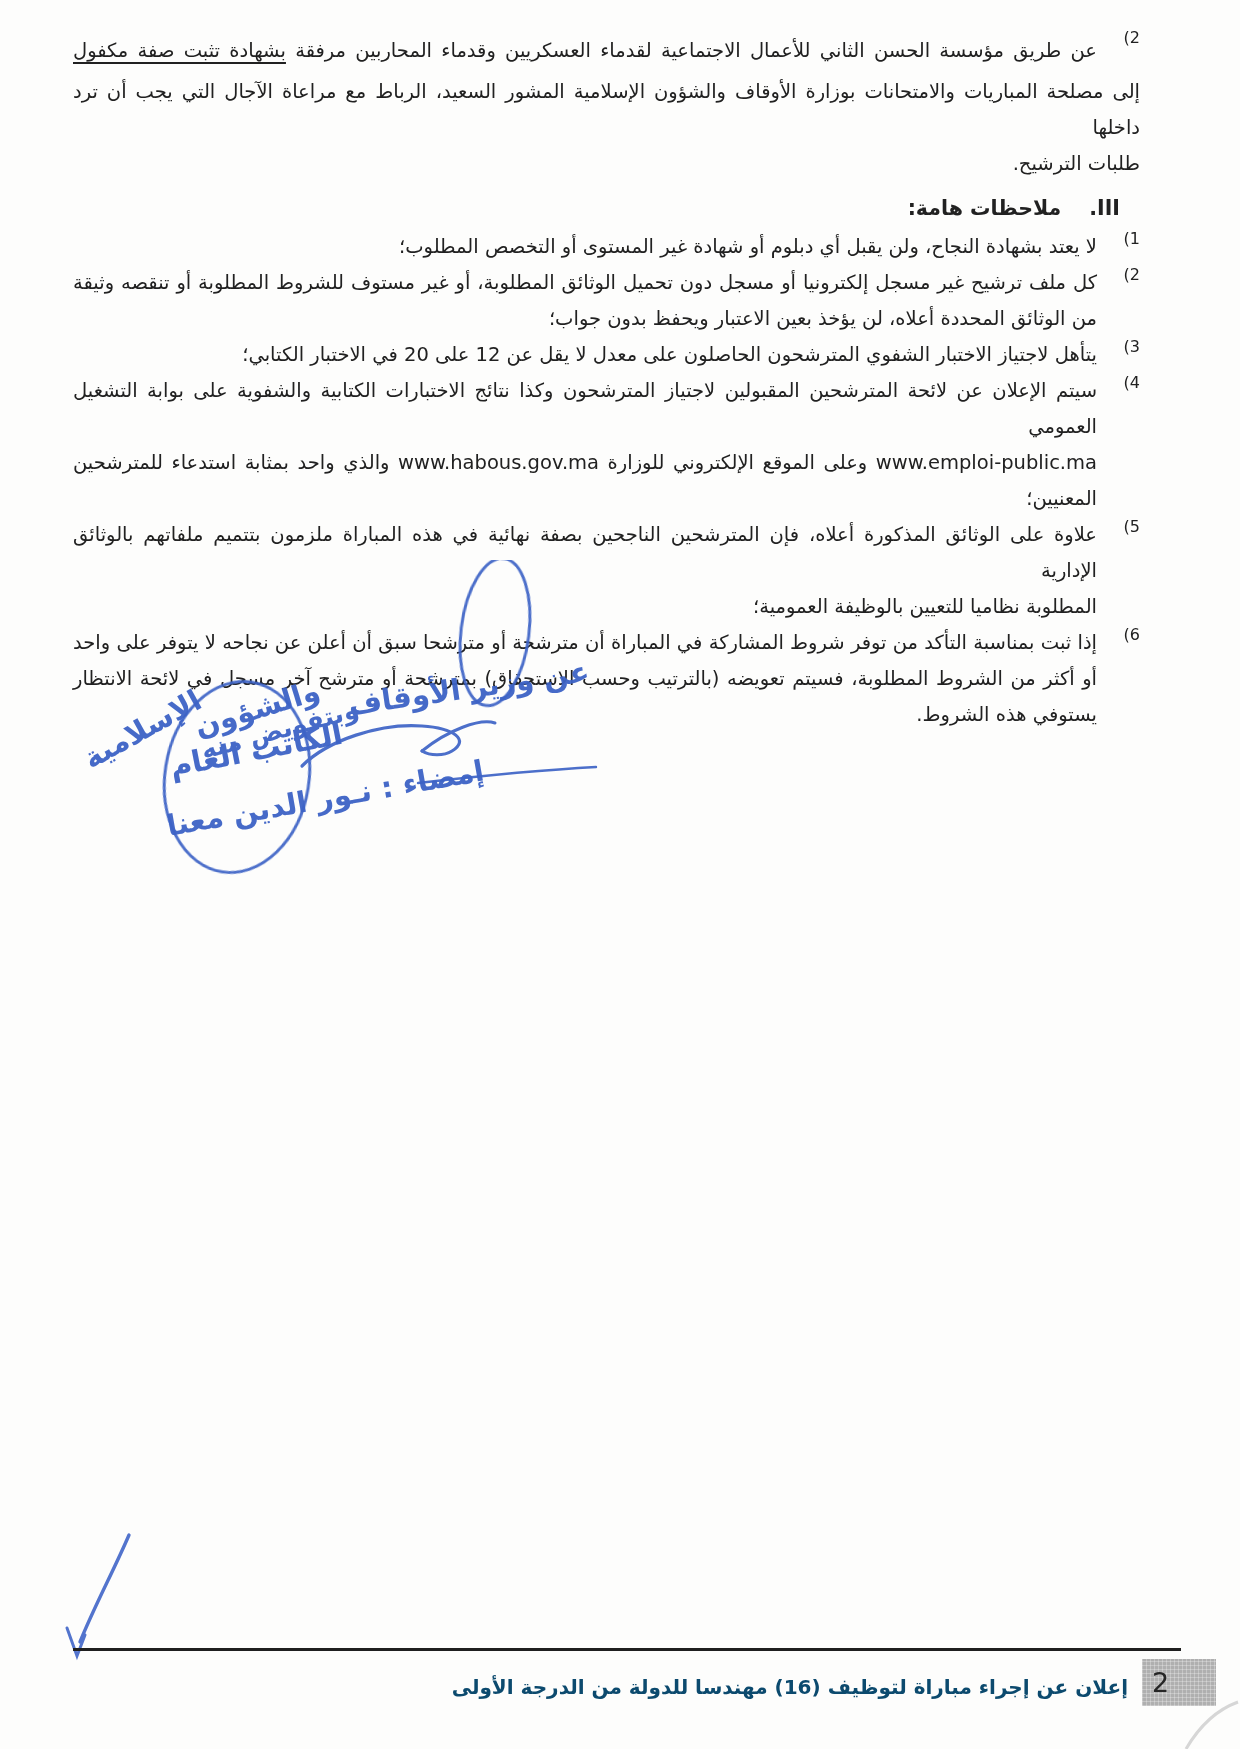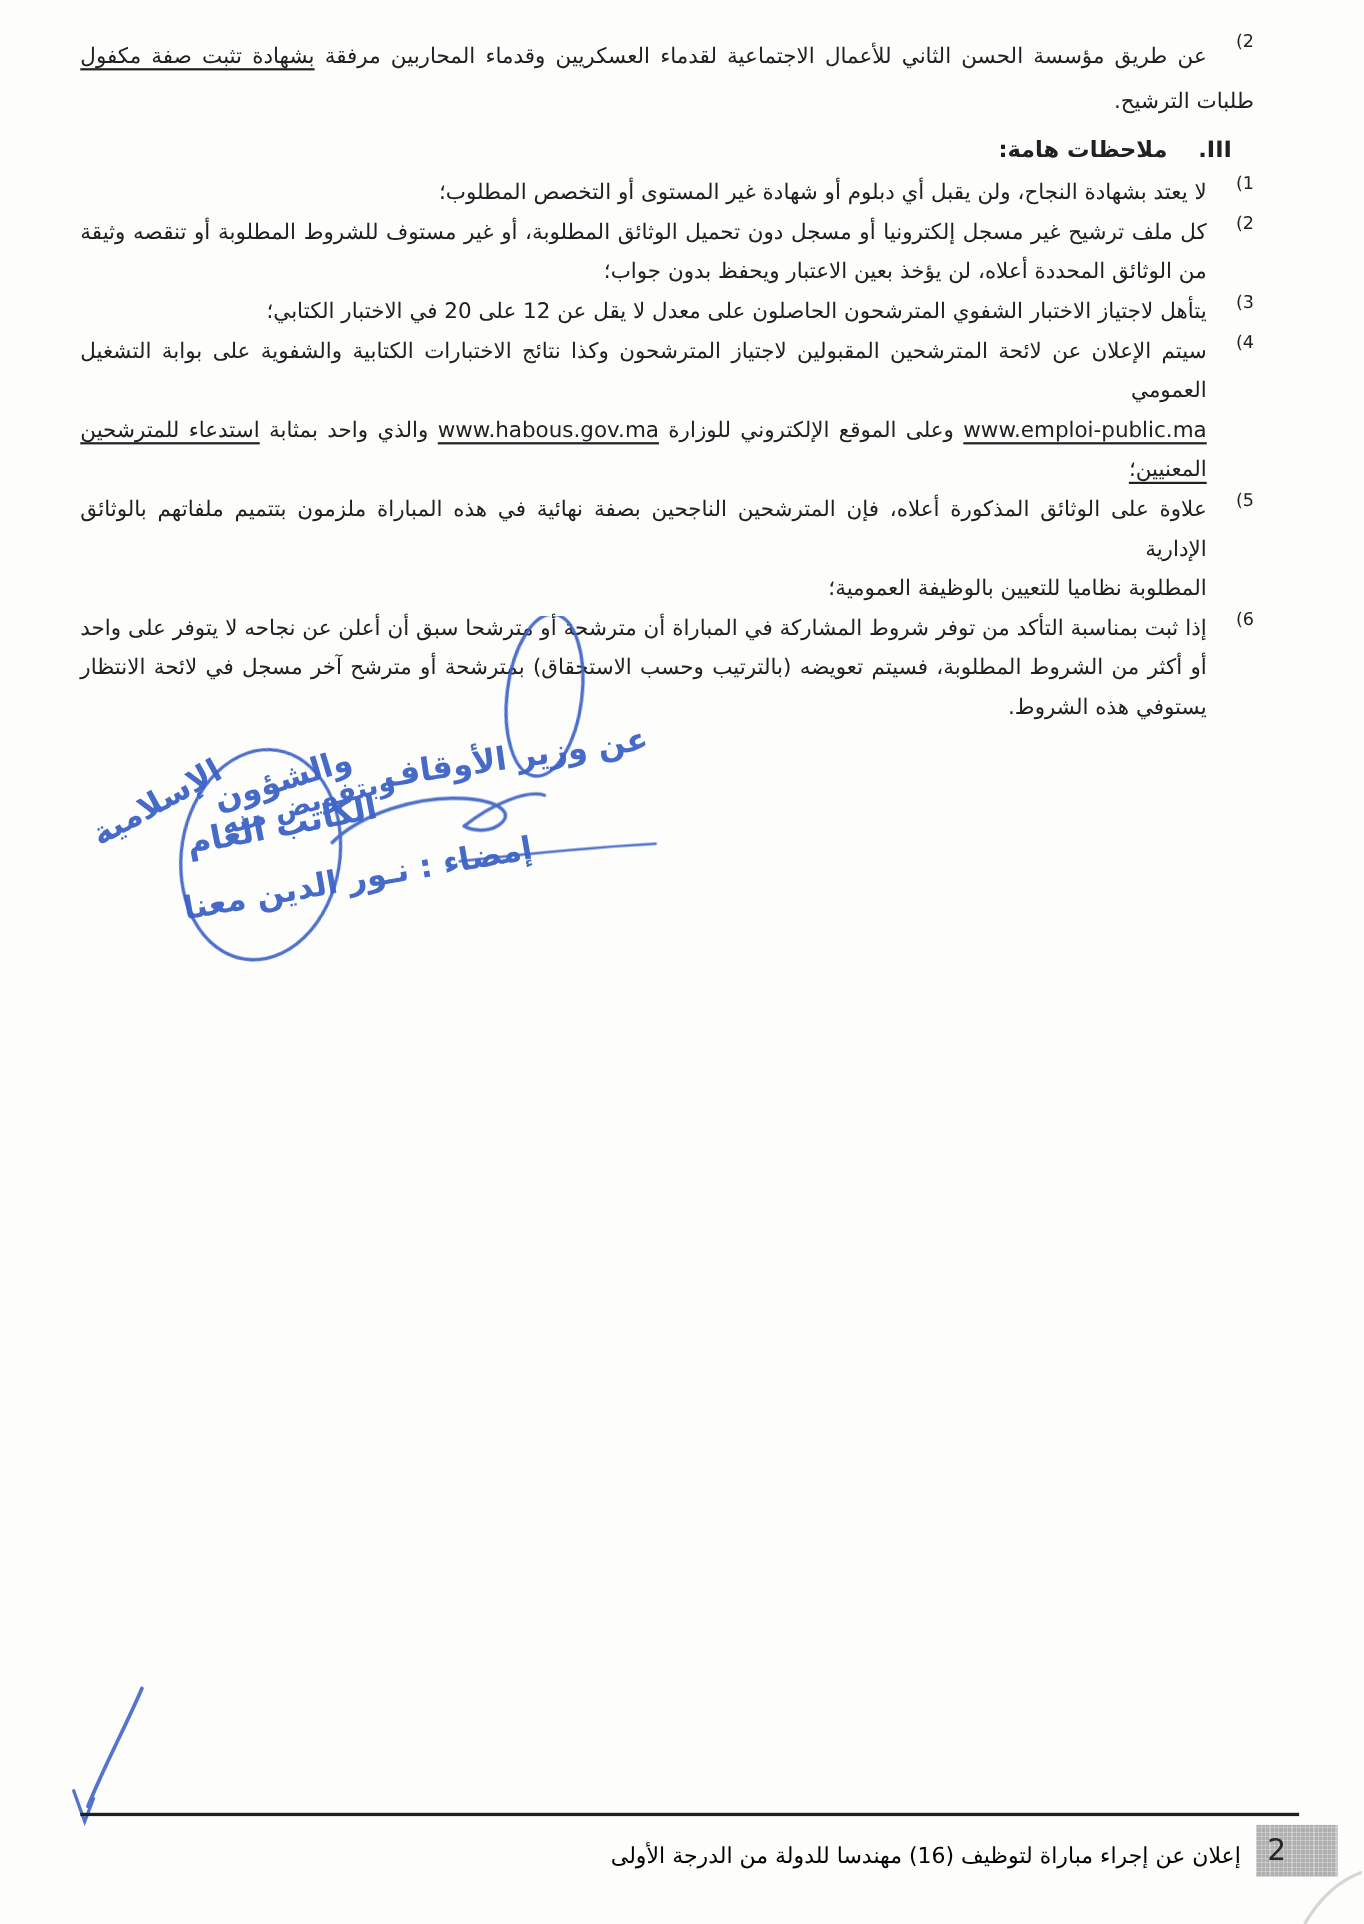--- a/index.html
+++ b/index.html
@@ -143,6 +143,7 @@
   </div>
 
   <div class="para">
+    <div class="ln j">إلى مصلحة المباريات والامتحانات بوزارة الأوقاف والشؤون الإسلامية المشور السعيد، الرباط مع مراعاة الآجال التي يجب أن ترد داخلها</div>
     <div class="ln">طلبات الترشيح.</div>
   </div>
 

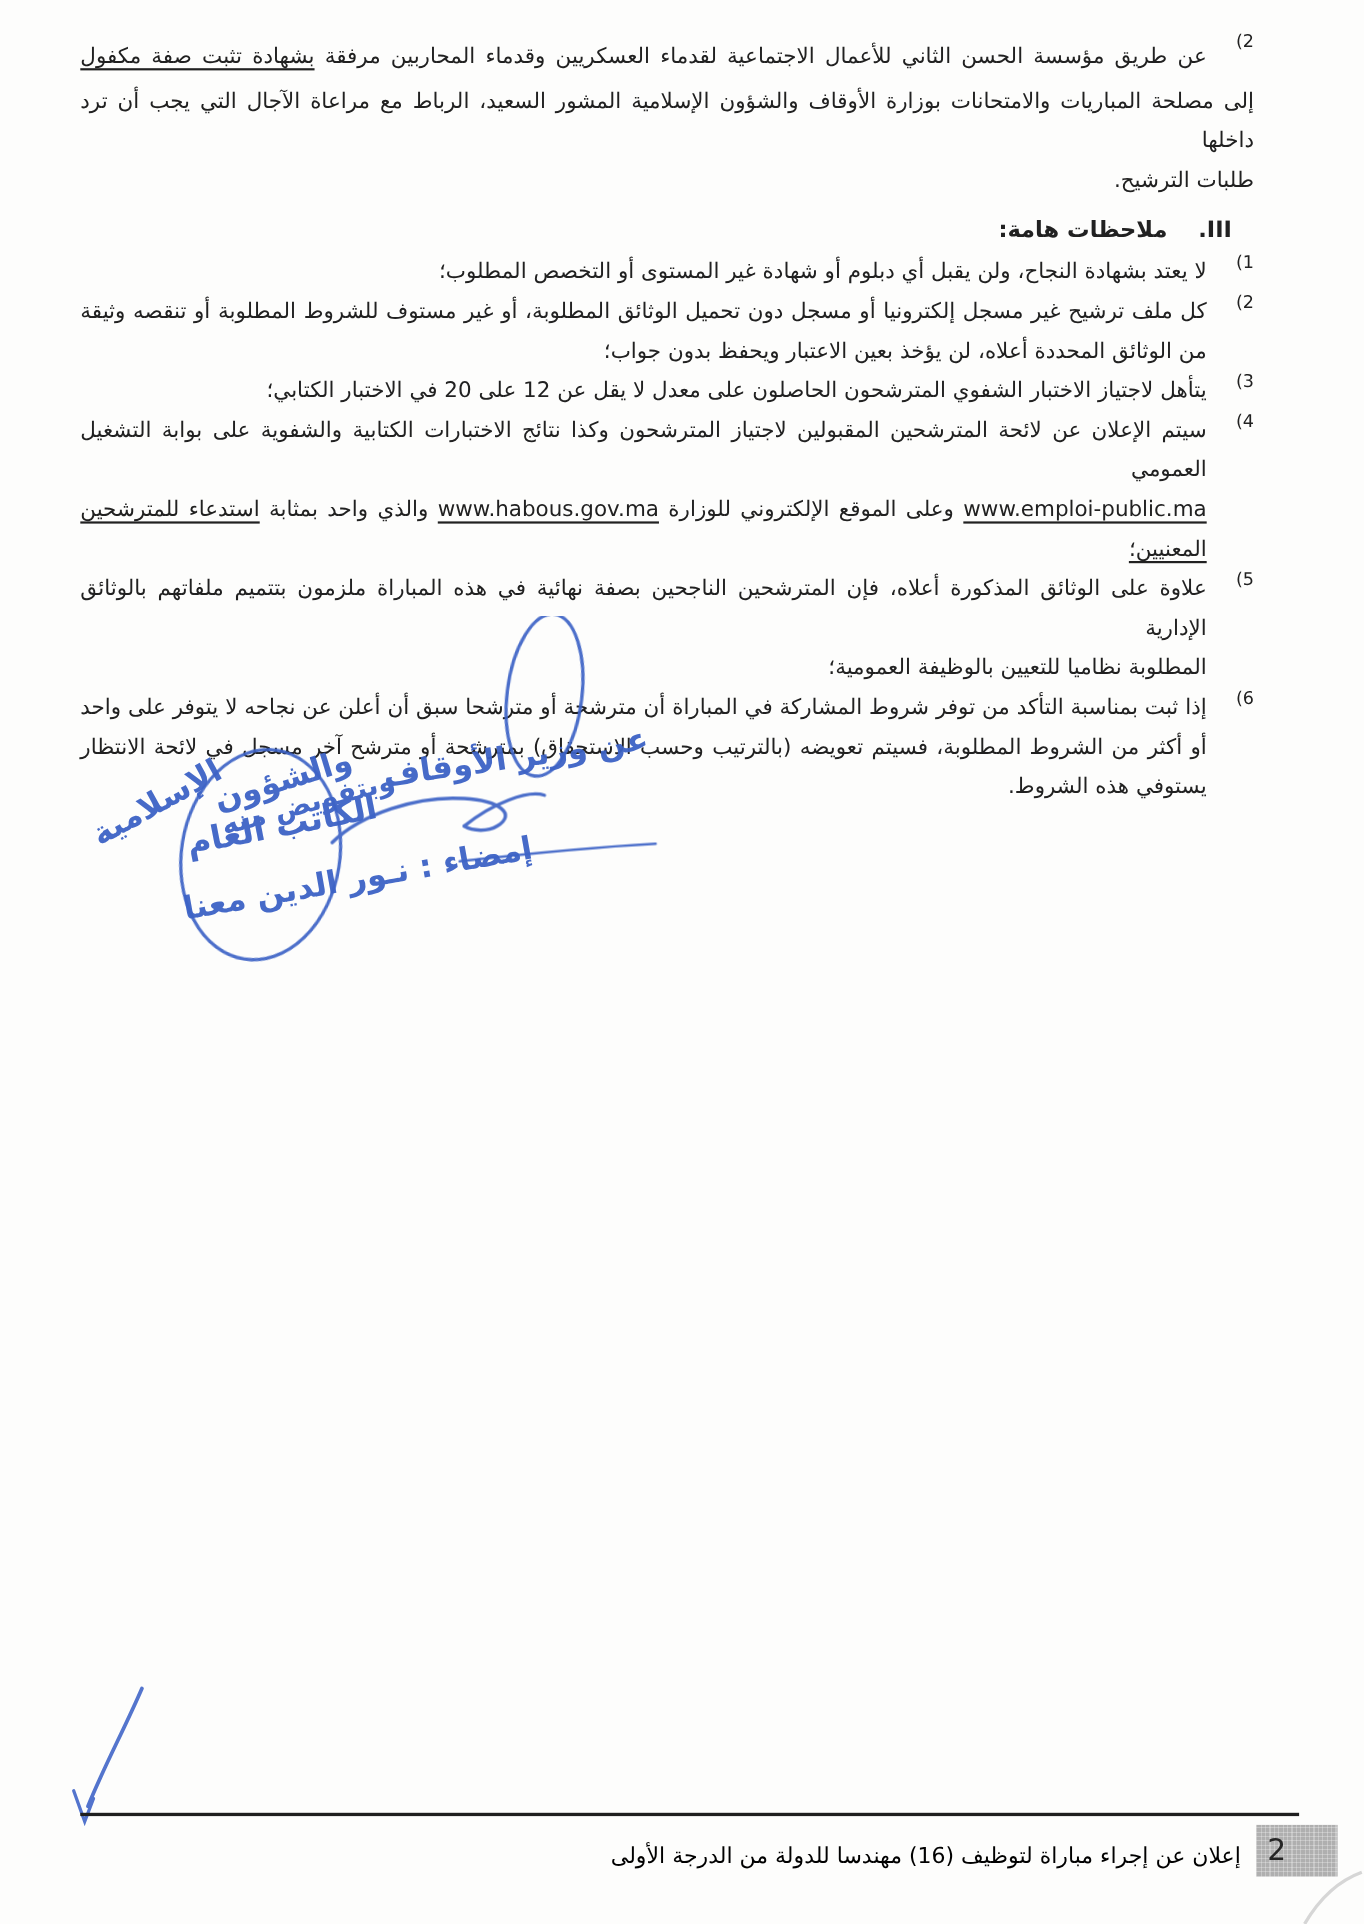--- a/index.html
+++ b/index.html
@@ -40,7 +40,6 @@
     text-decoration-thickness: 2px;
   }
   .u {
-    text-decoration: underline;
     text-underline-offset: 5px;
     text-decoration-thickness: 1.5px;
     margin-top: 47px;

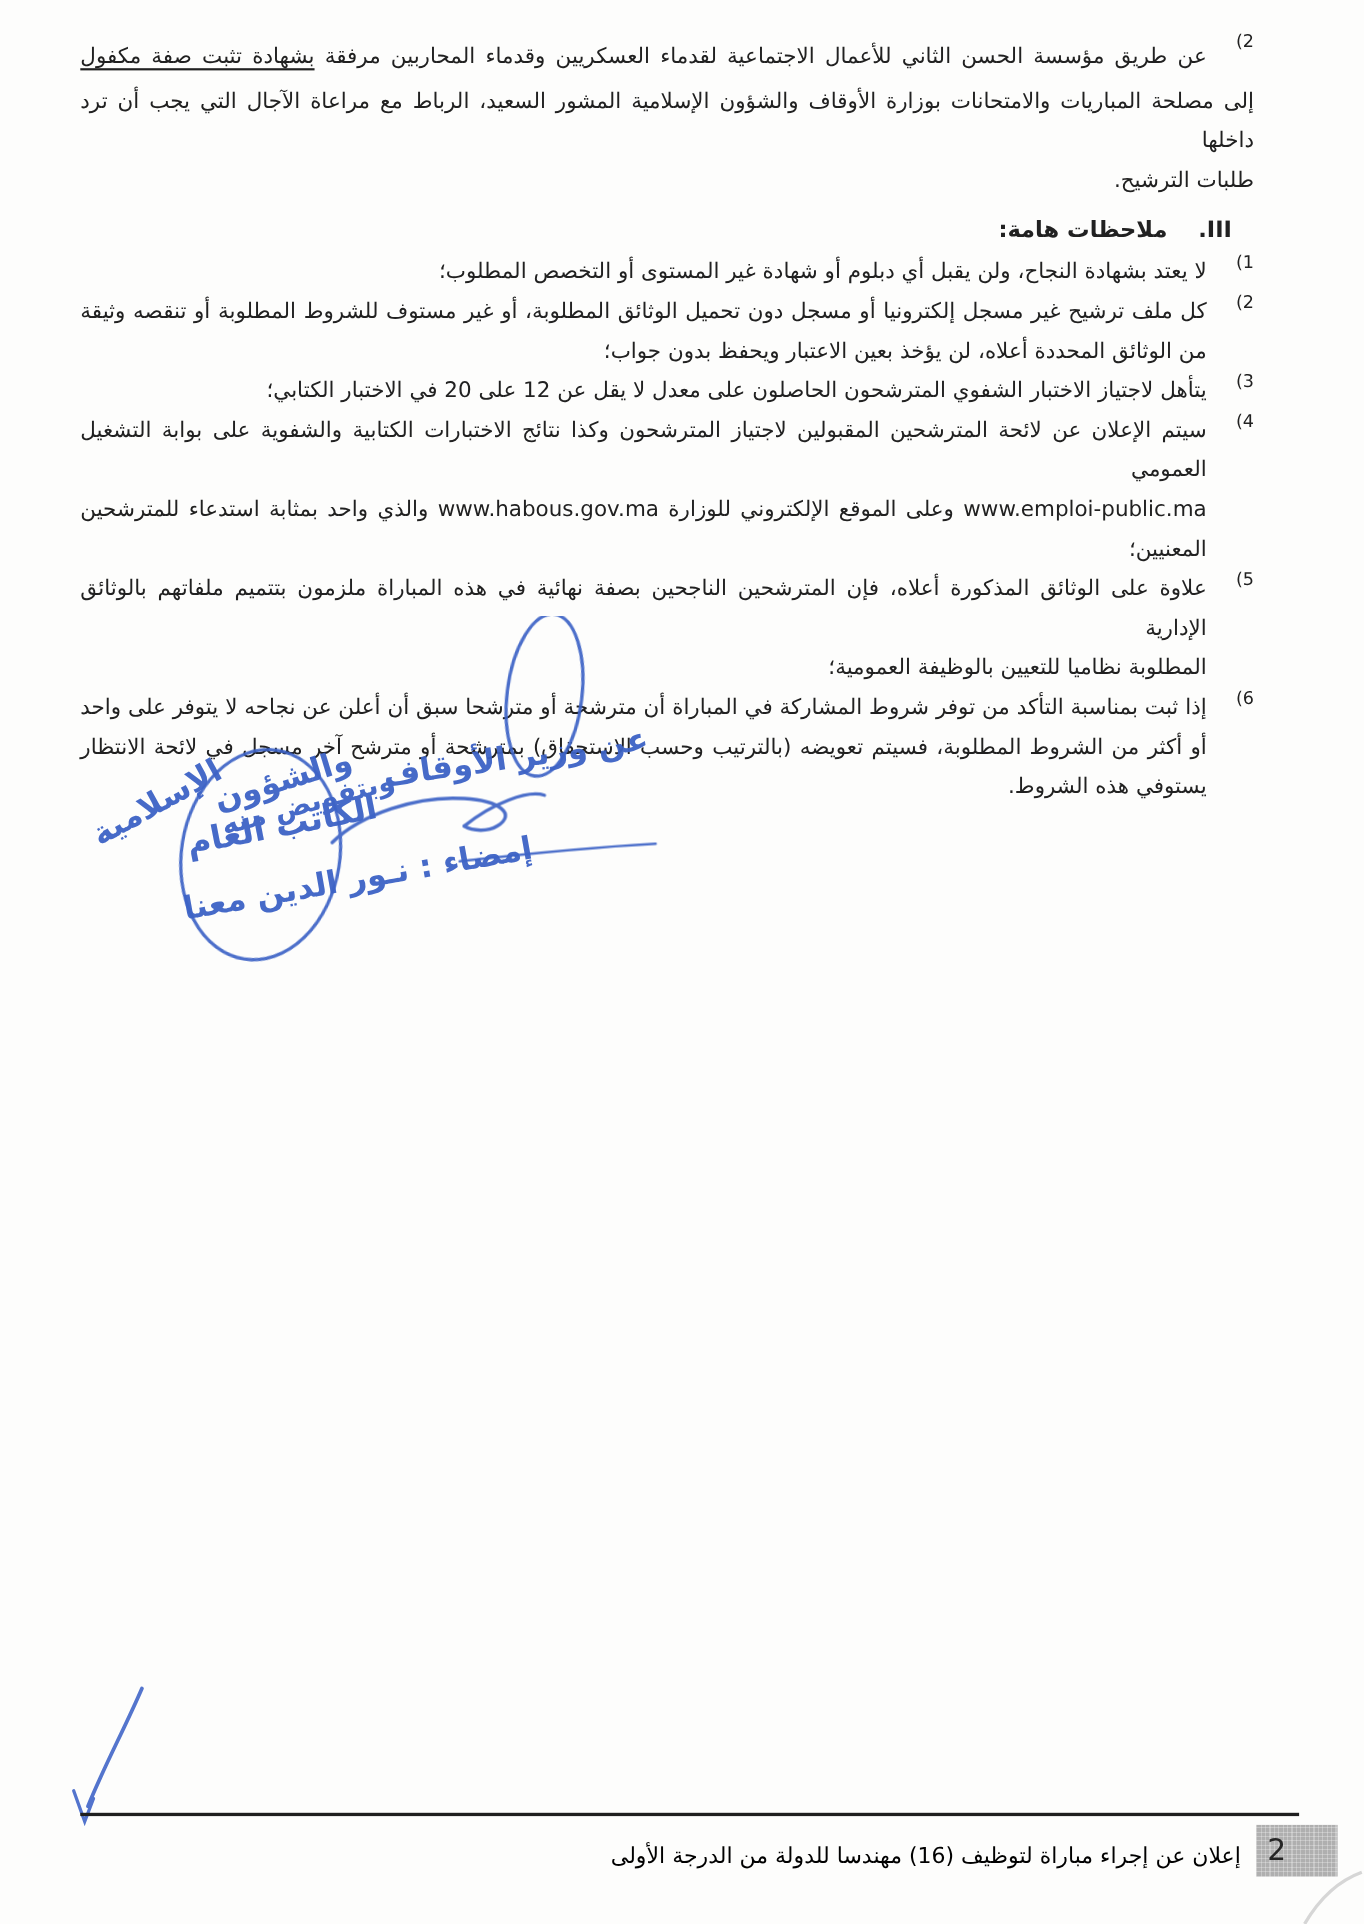--- a/index.html
+++ b/index.html
@@ -105,8 +105,8 @@
     right: 112px;
     font-size: 20px;
     line-height: 42px;
-    color: #000000;
-    font-weight: 400;
+    color: #0c4a6e;
+    font-weight: 700;
   }
   .page-badge {
     position: absolute;

